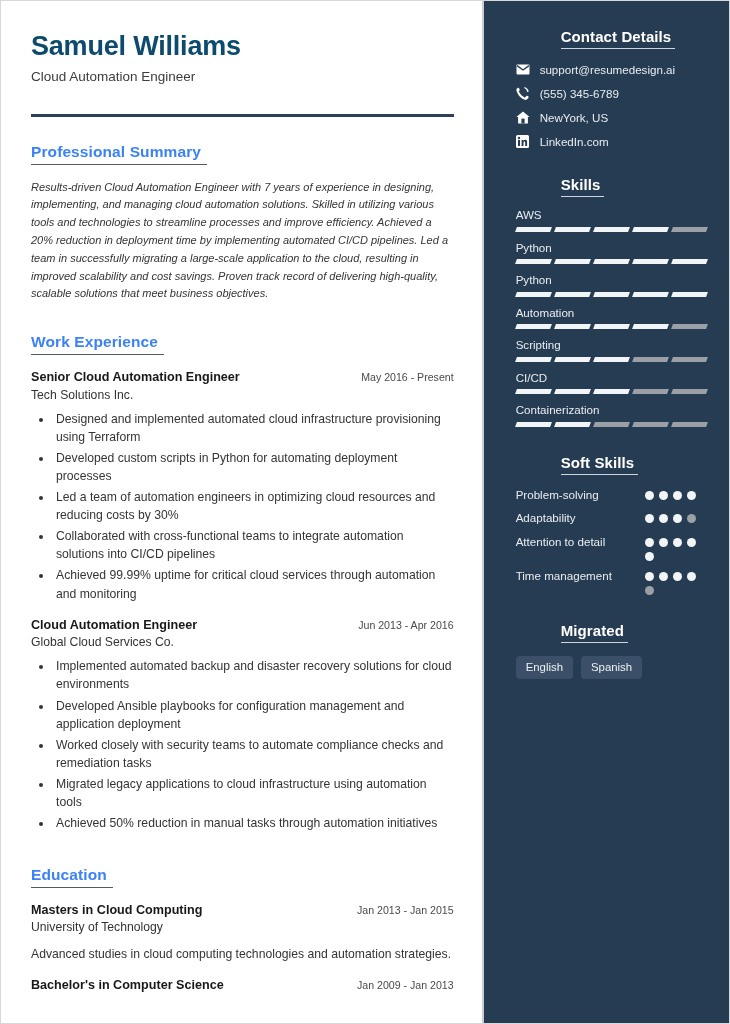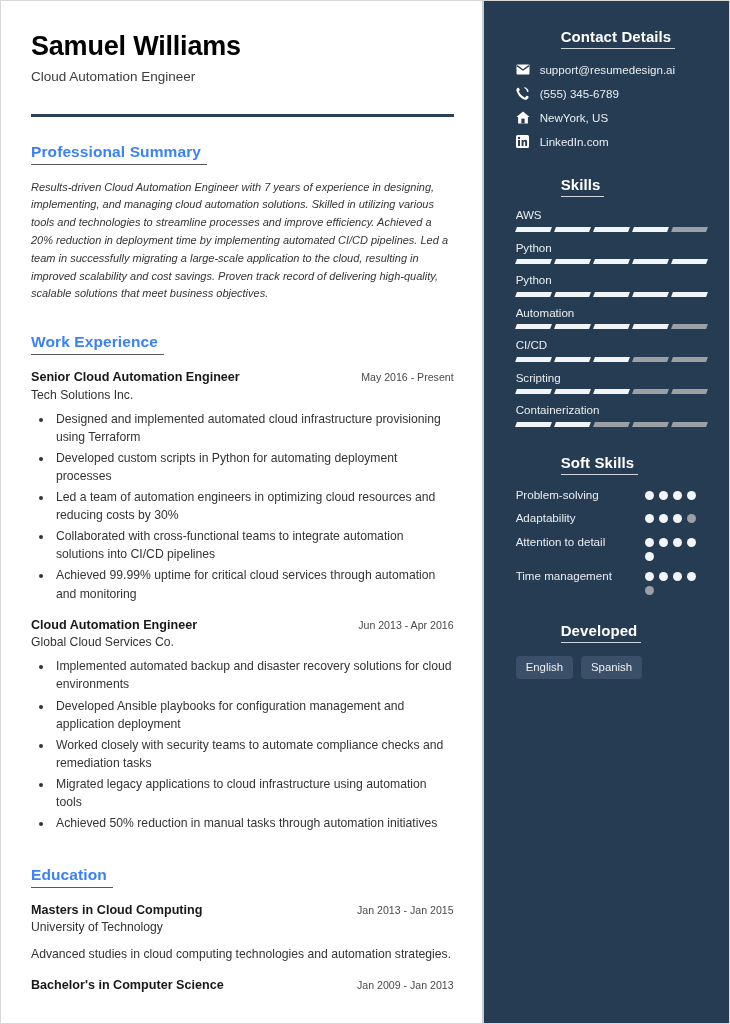--- a/index.html
+++ b/index.html
@@ -36,7 +36,7 @@
     font-size: 27px;
     font-weight: bold;
     letter-spacing: -0.2px;
-    color: #000000;
+    color: #0c4a6e;
     line-height: 1.15;
   }
 

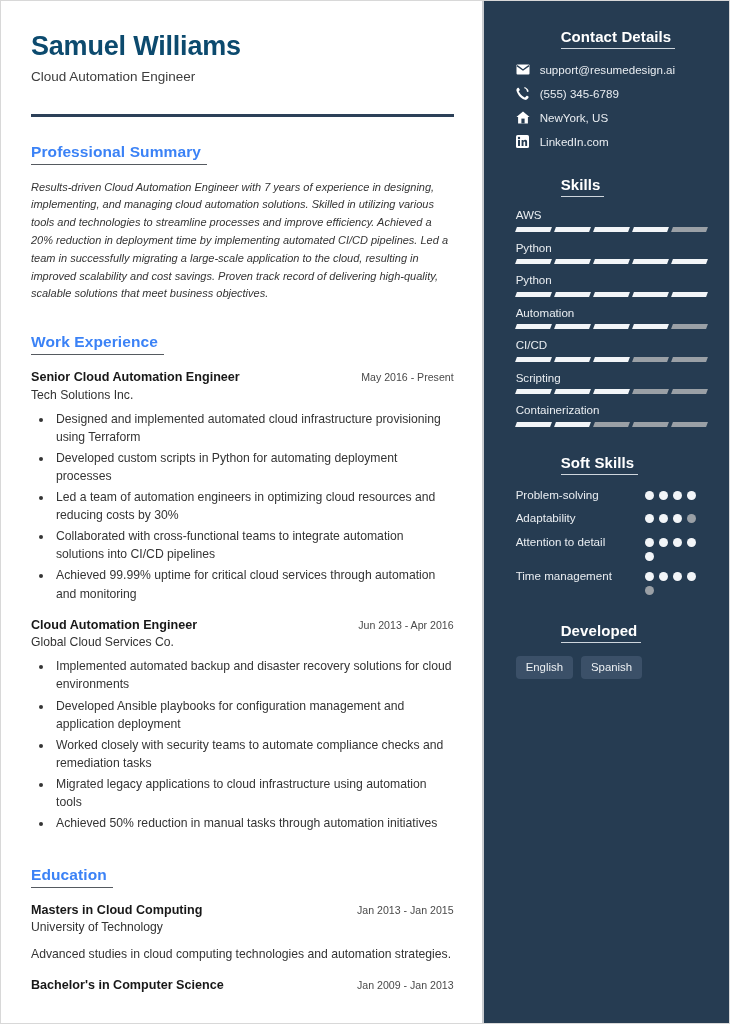--- a/index.html
+++ b/index.html
@@ -407,17 +407,17 @@
             </div>
           </div>
           <div class="skill-item">
+            <div class="skill-name">Scripting</div>
+            <div class="skill-bar">
+              <span class="seg on"></span>
+              <span class="seg on"></span>
+              <span class="seg on"></span>
+              <span class="seg"></span>
+              <span class="seg"></span>
+            </div>
+          </div>
+          <div class="skill-item">
             <div class="skill-name">CI/CD</div>
-            <div class="skill-bar">
-              <span class="seg on"></span>
-              <span class="seg on"></span>
-              <span class="seg on"></span>
-              <span class="seg"></span>
-              <span class="seg"></span>
-            </div>
-          </div>
-          <div class="skill-item">
-            <div class="skill-name">Scripting</div>
             <div class="skill-bar">
               <span class="seg on"></span>
               <span class="seg on"></span>

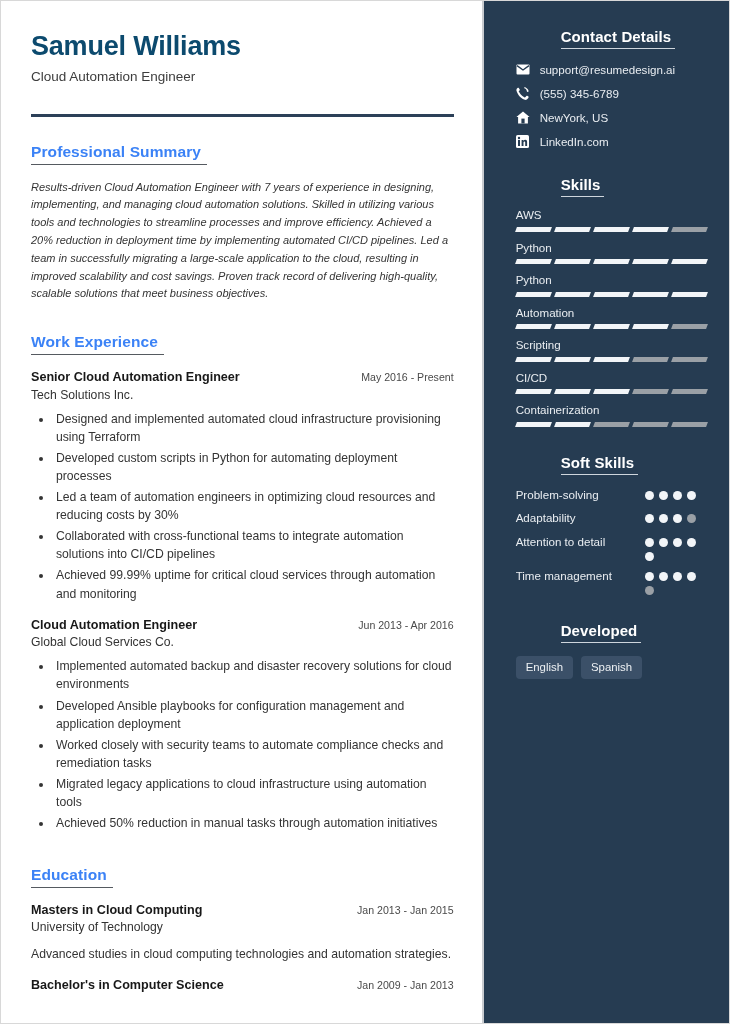--- a/index.html
+++ b/index.html
@@ -484,7 +484,7 @@
     </div>
 
     <div class="sb-block">
-      <div class="sb-title">Developed</div>
+      <div class="sb-title">Migrated</div>
       <div class="lang-list" id="lang-list">
           <span class="lang-chip">English</span>
           <span class="lang-chip">Spanish</span>

